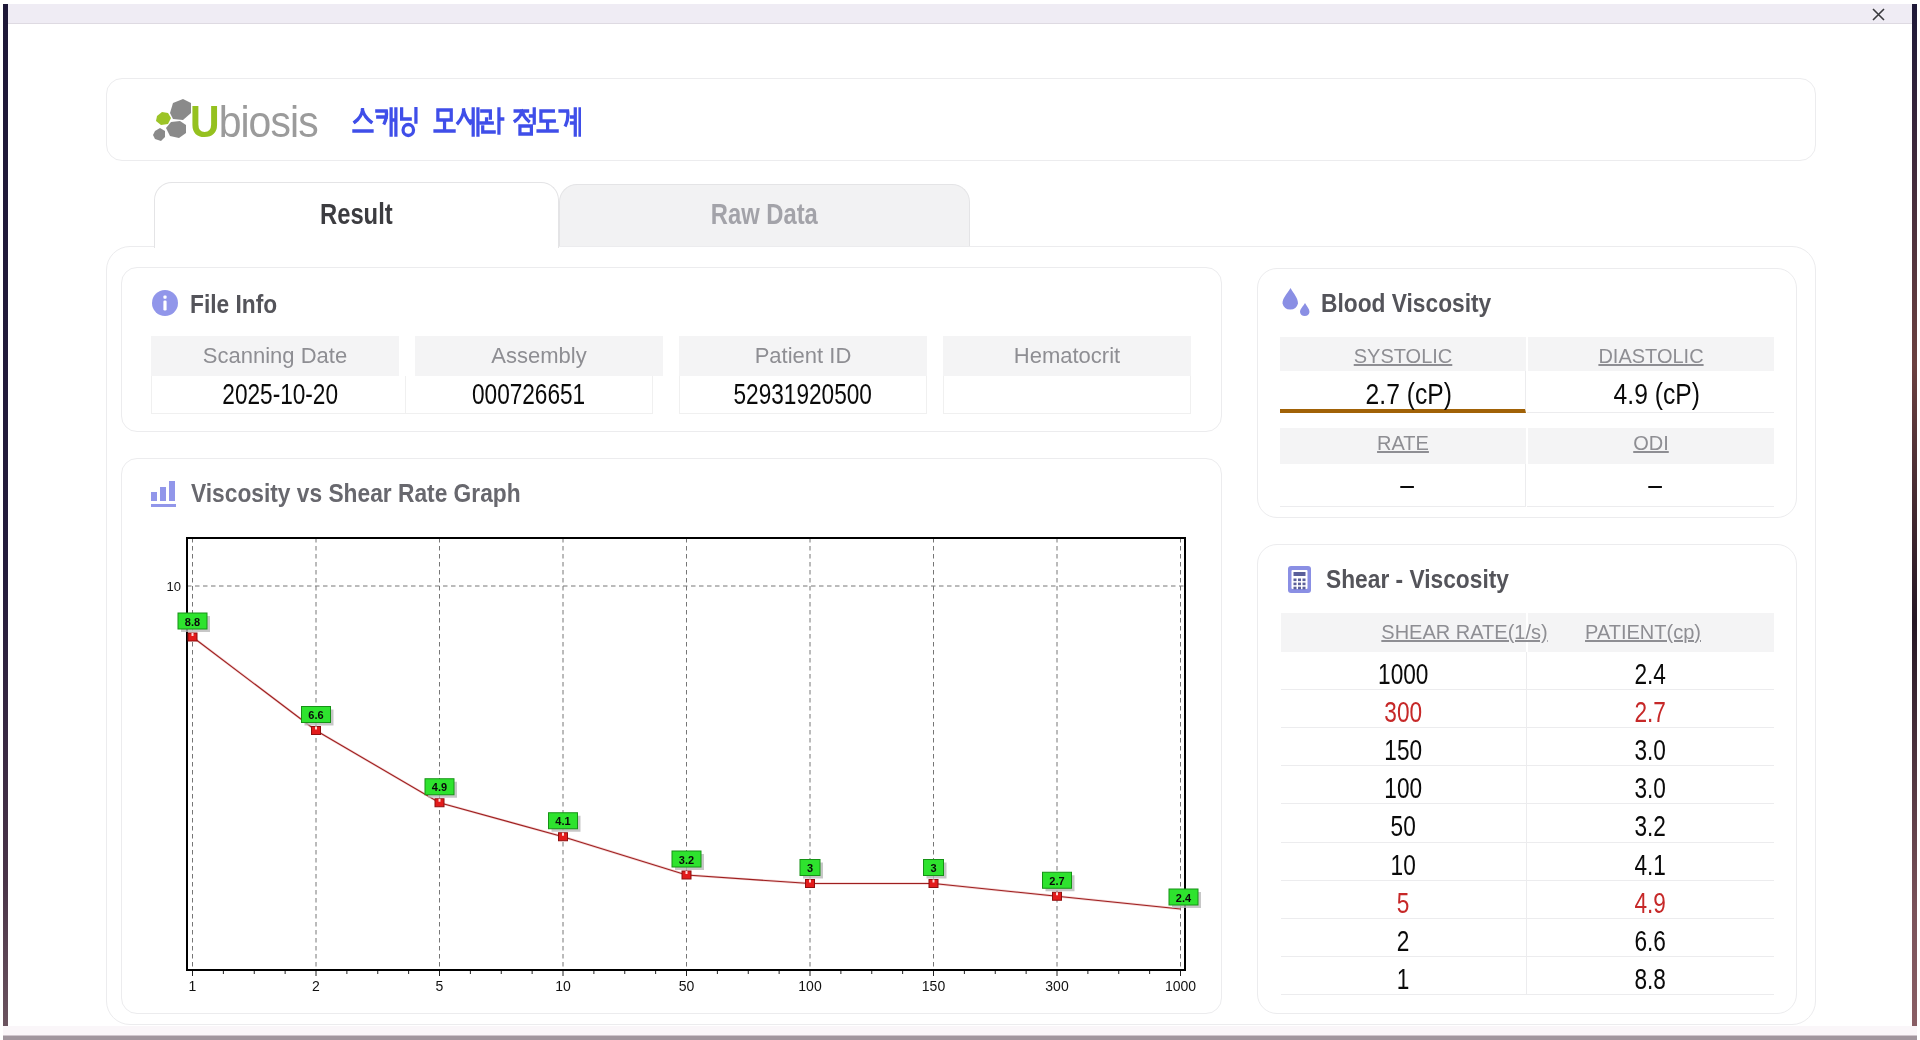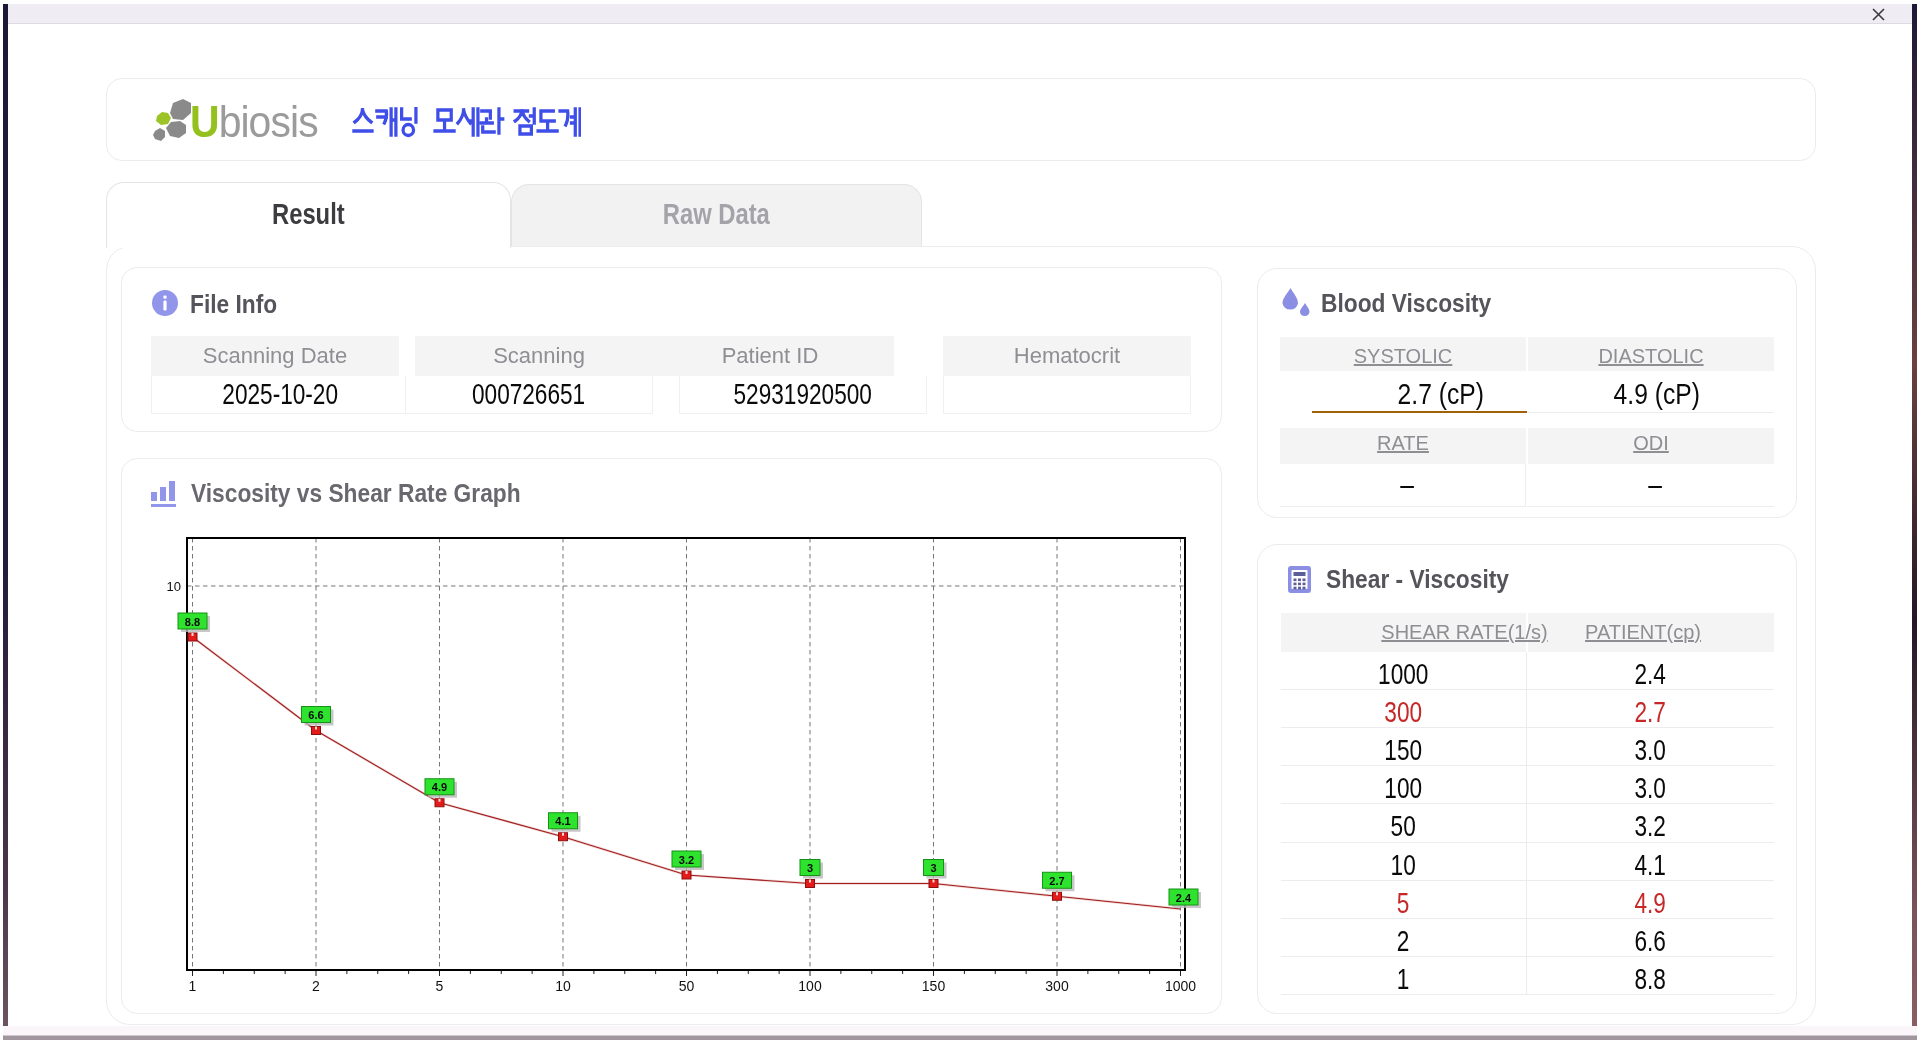--- a/index.html
+++ b/index.html
@@ -17,7 +17,7 @@
 #logotext .u { color:#95c11f; font-weight:bold; }
 #logotext .rest { color:#9b9b9b; }
 
-.tab { border:1px solid #e4e4e6; border-bottom:none; border-radius:18px 18px 0 0; text-align:center; font-weight:bold; }
+.tab { border:1px solid #e4e4e6; border-bottom:none; border-radius:18px 18px 0 0; text-align:center; font-weight:bold;margin-left:48px; }
 #tabResult { left:106px; top:182px; width:405px; height:66px; background:#fff; z-index:5; color:#3c3c40; font-size:29px; line-height:62px; }
 #tabRaw { left:511px; top:184px; width:411px; height:63px; background:#f2f2f3; color:#a3a3a9; font-size:29px; line-height:58px; }
 

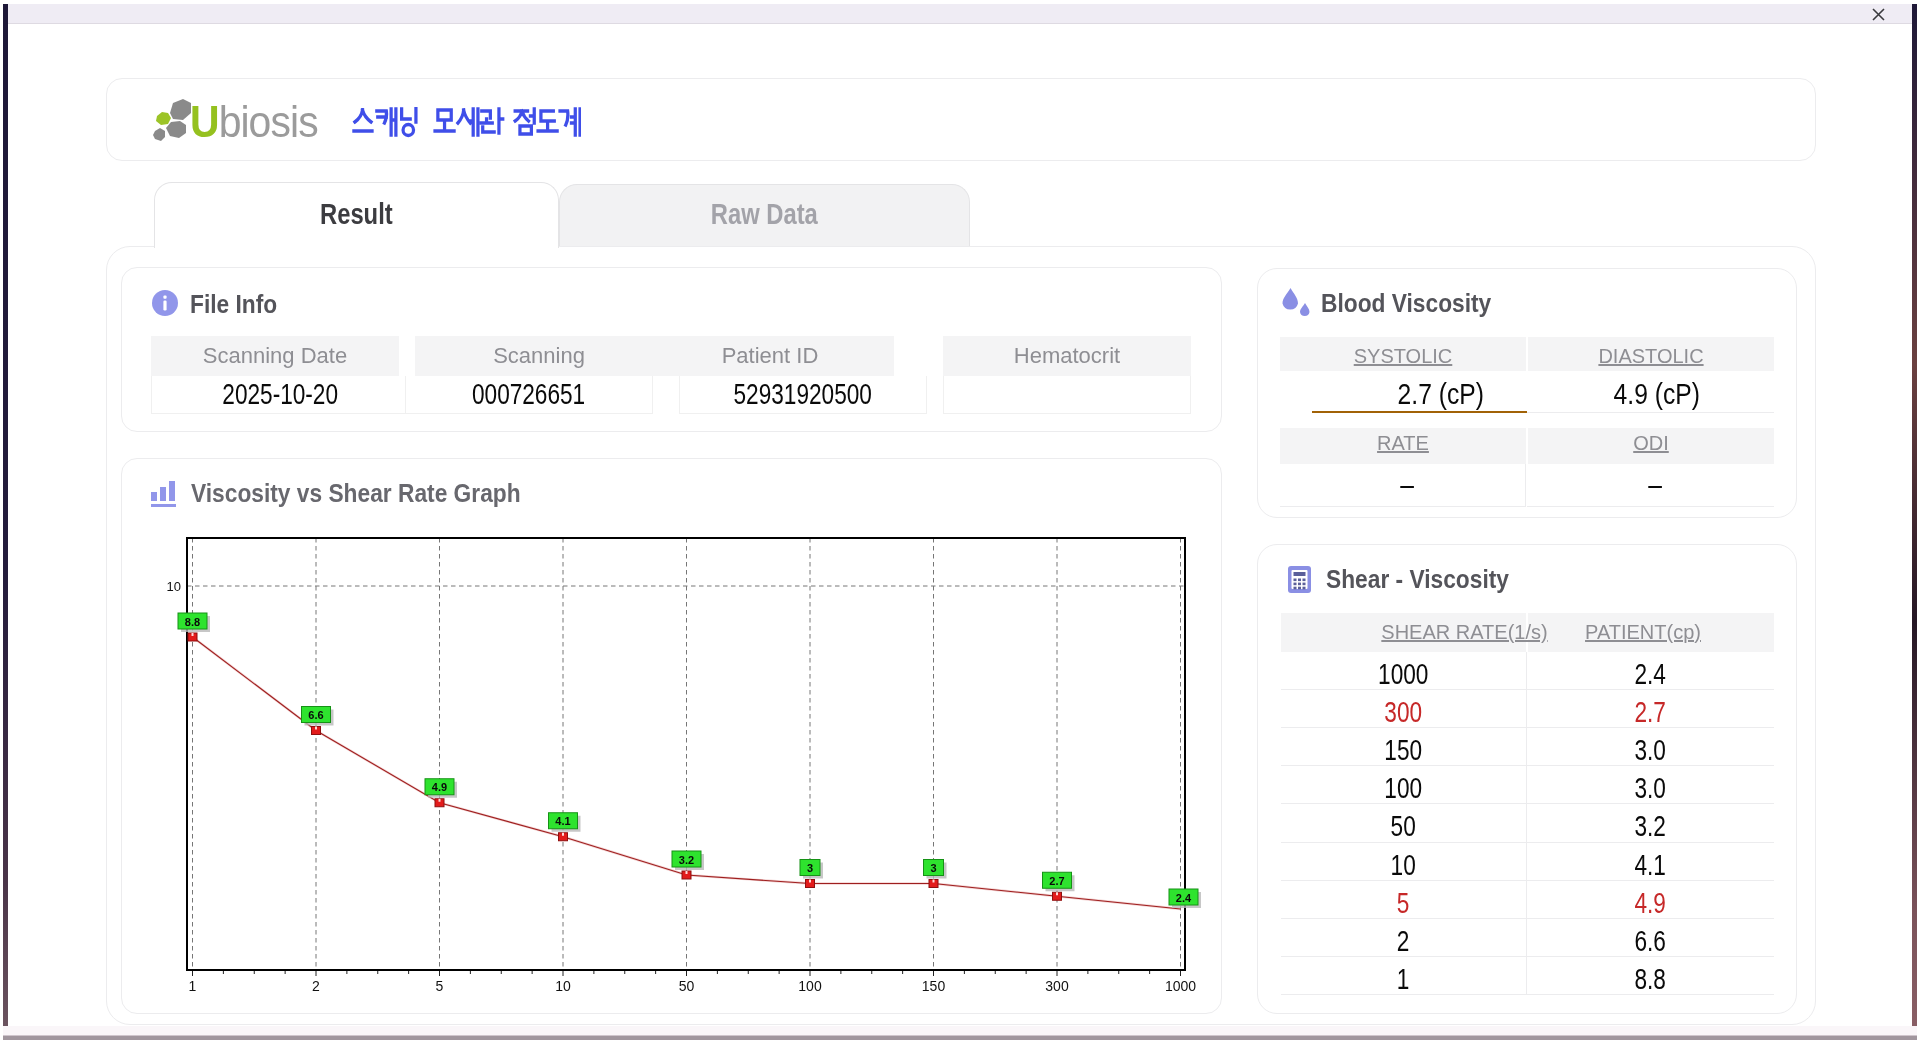--- a/index.html
+++ b/index.html
@@ -108,7 +108,7 @@
 </svg>
 <div class="abs cardtitle" style="left:190px;top:289px">File Info</div>
 <div class="abs fhead" style="left:151px;top:336px;width:248px">Scanning Date</div>
-<div class="abs fhead" style="left:415px;top:336px;width:248px">Scanning</div>
+<div class="abs fhead" style="left:415px;top:336px;width:248px">Assembly</div>
 <div class="abs fhead" style="left:646px;top:336px;width:248px">Patient ID</div>
 <div class="abs fhead" style="left:943px;top:336px;width:248px">Hematocrit</div>
 <div class="abs fval" style="left:151px;top:376px;width:259px"><span class="num">2025-10-20</span></div>

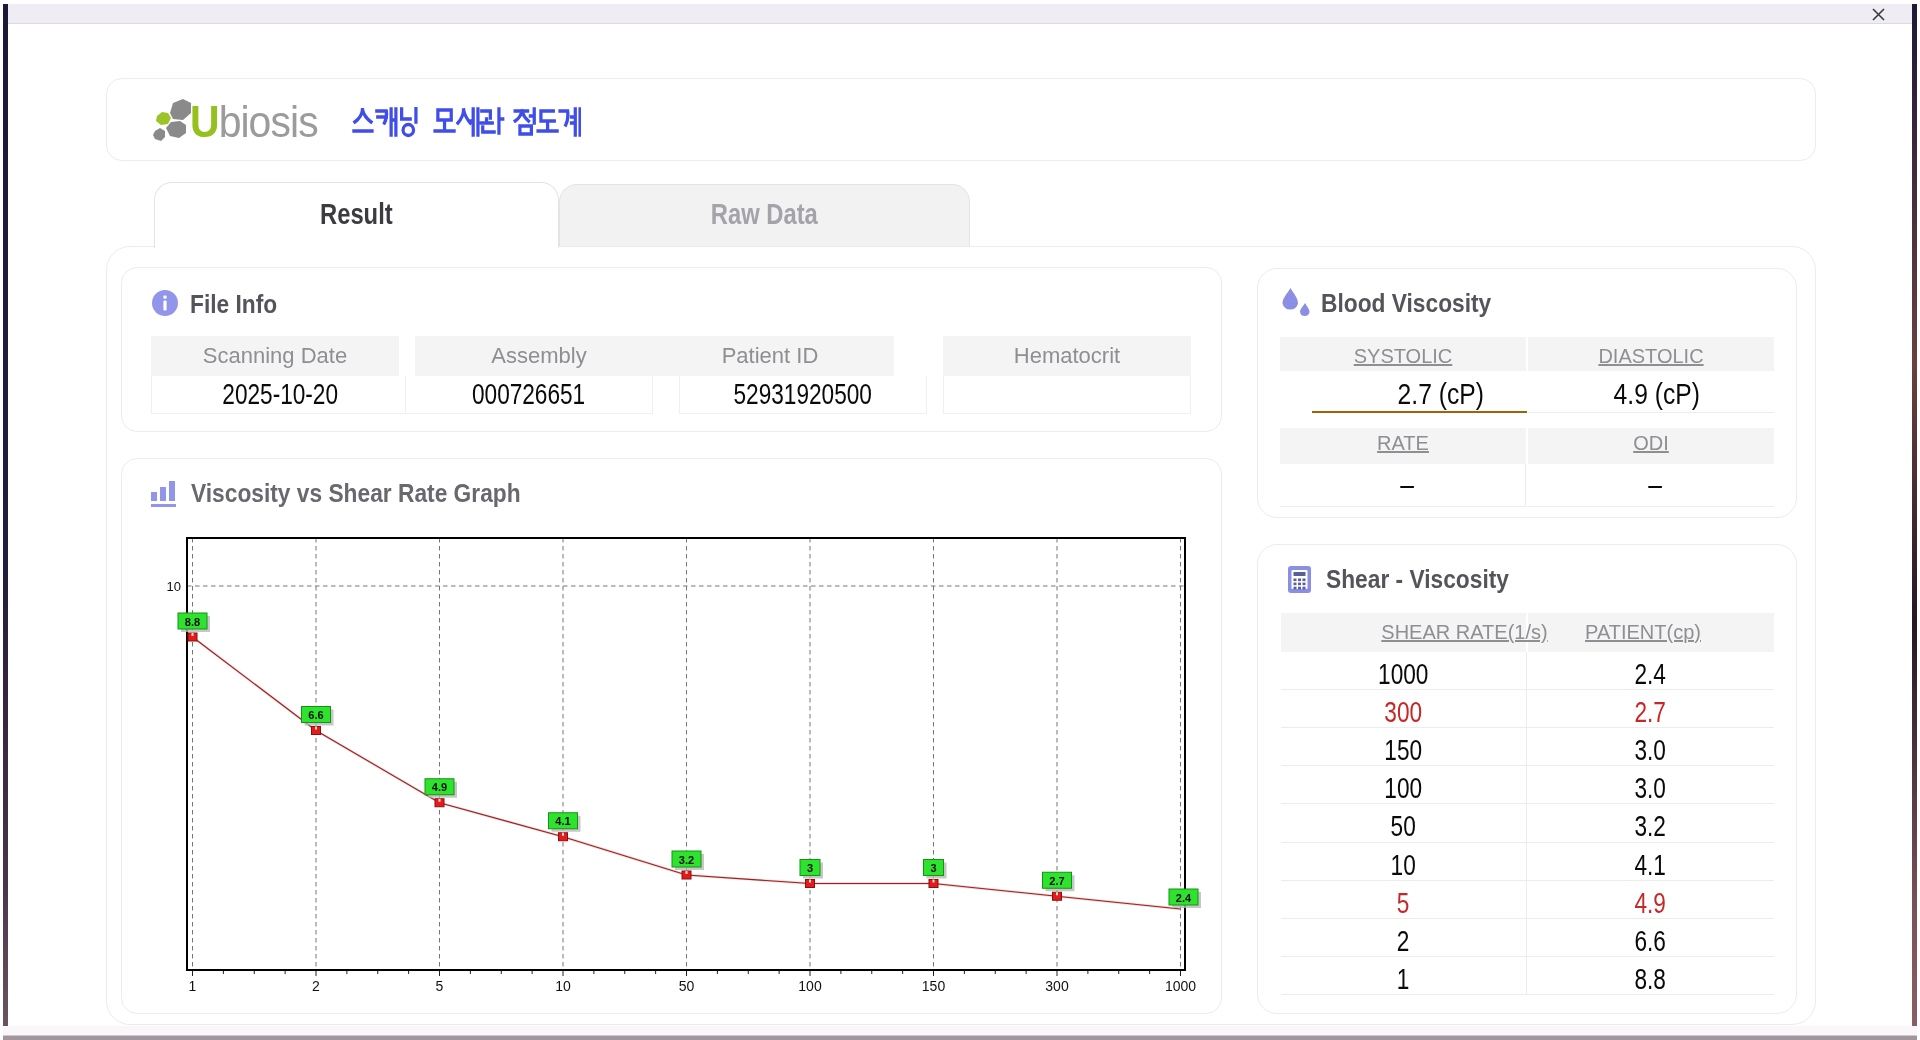--- a/index.html
+++ b/index.html
@@ -109,7 +109,7 @@
 <div class="abs cardtitle" style="left:190px;top:289px">File Info</div>
 <div class="abs fhead" style="left:151px;top:336px;width:248px">Scanning Date</div>
 <div class="abs fhead" style="left:415px;top:336px;width:248px">Assembly</div>
-<div class="abs fhead" style="left:646px;top:336px;width:248px">Patient ID</div>
+<div class="abs fhead" style="left:679px;top:336px;width:248px">Patient ID</div>
 <div class="abs fhead" style="left:943px;top:336px;width:248px">Hematocrit</div>
 <div class="abs fval" style="left:151px;top:376px;width:259px"><span class="num">2025-10-20</span></div>
 <div class="abs fval" style="left:405px;top:376px;width:248px"><span class="num">000726651</span></div>

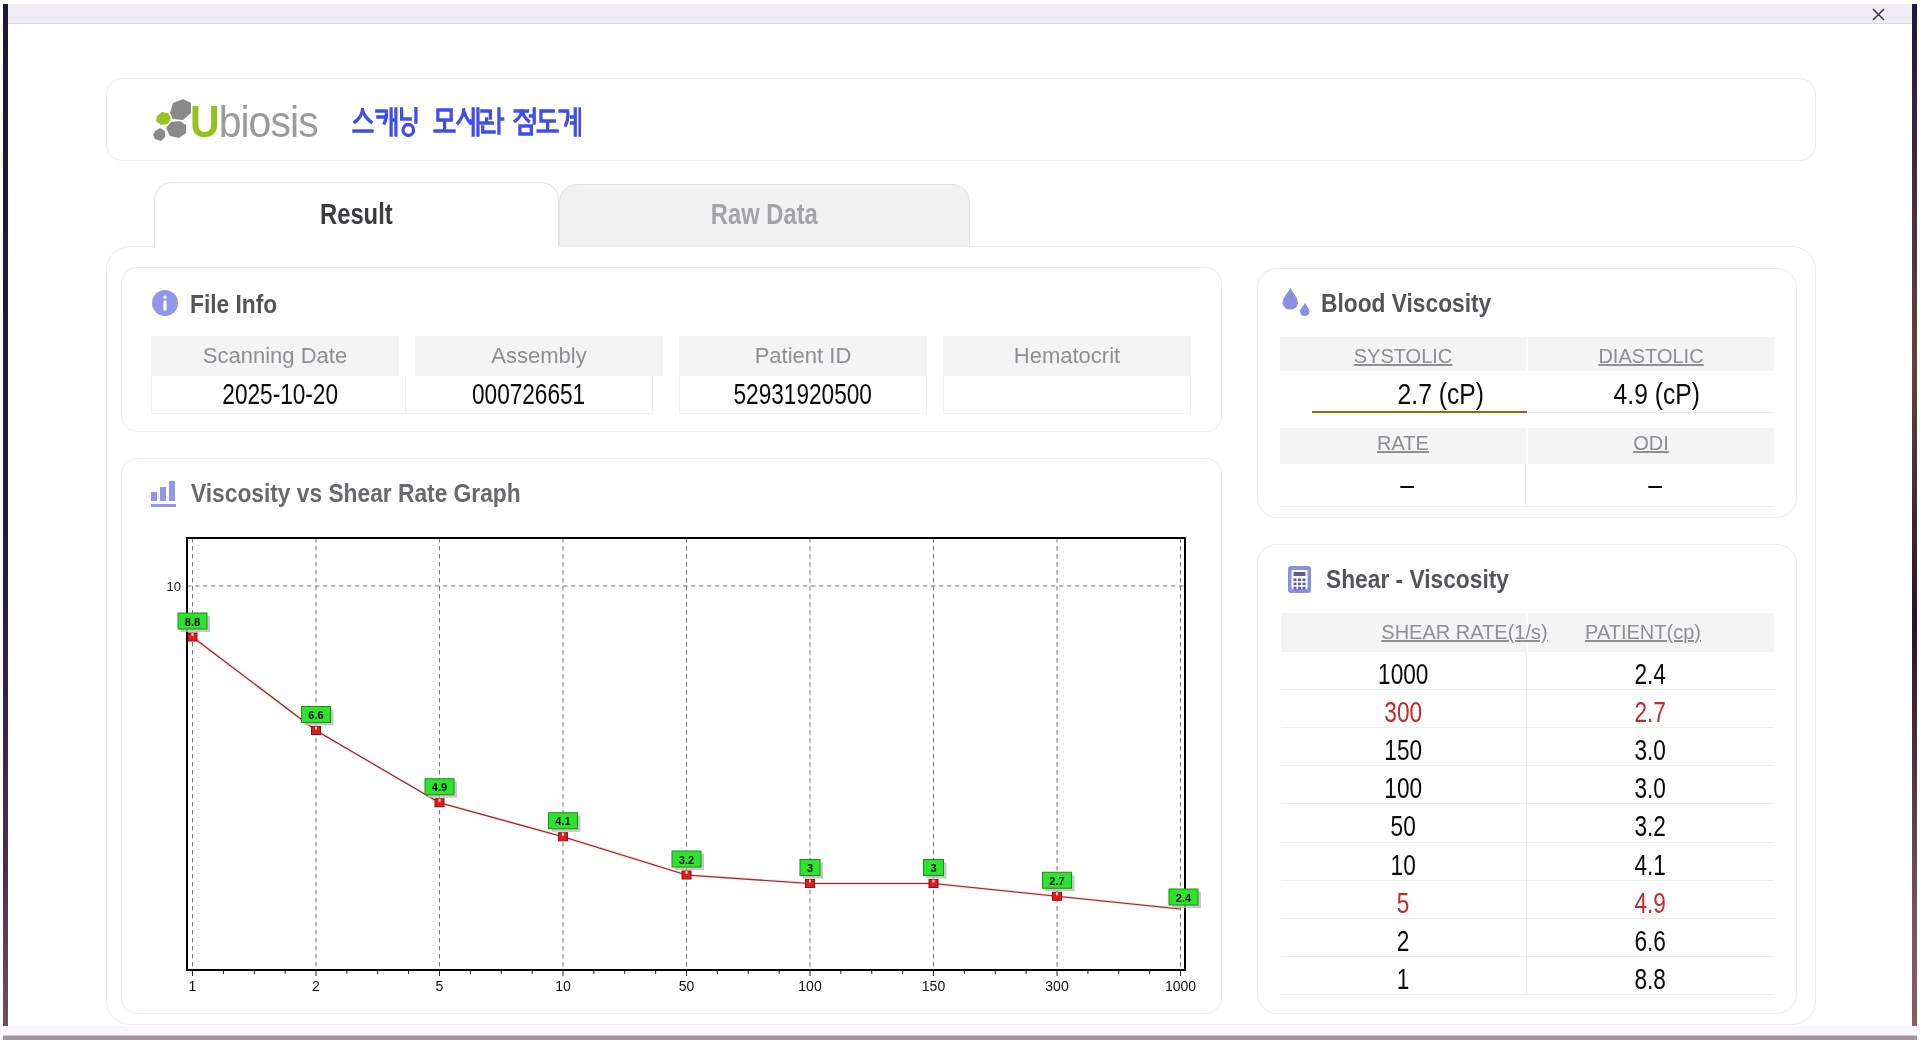--- a/index.html
+++ b/index.html
@@ -234,7 +234,7 @@
 <div class="abs cardtitle" style="left:1321px;top:288px">Blood Viscosity</div>
 <div class="abs bhead" style="left:1280px;top:337px;width:246px;line-height:38px;height:34px">SYSTOLIC</div>
 <div class="abs bhead" style="left:1528px;top:337px;width:246px;line-height:38px;height:34px">DIASTOLIC</div>
-<div class="abs bval" style="left:1312px;top:371px;width:246px;height:42px;line-height:42px;border-bottom:2px solid #a16207;border-right:1px solid #ececee"><span class="num" style="transform:translate(6px,1.5px) scaleX(0.85)">2.7 (cP)</span></div>
+<div class="abs bval" style="left:1280px;top:371px;width:246px;height:42px;line-height:42px;border-bottom:4px solid #a16207;border-right:1px solid #ececee"><span class="num" style="transform:translate(6px,1.5px) scaleX(0.85)">2.7 (cP)</span></div>
 <div class="abs bval" style="left:1527px;top:371px;width:247px;height:42px;line-height:42px;border-bottom:1px solid #ececee"><span class="num" style="transform:translate(6px,1.5px) scaleX(0.85)">4.9 (cP)</span></div>
 <div class="abs bhead" style="left:1280px;top:428px;width:246px;line-height:31px;height:36px">RATE</div>
 <div class="abs bhead" style="left:1528px;top:428px;width:246px;line-height:31px;height:36px">ODI</div>

